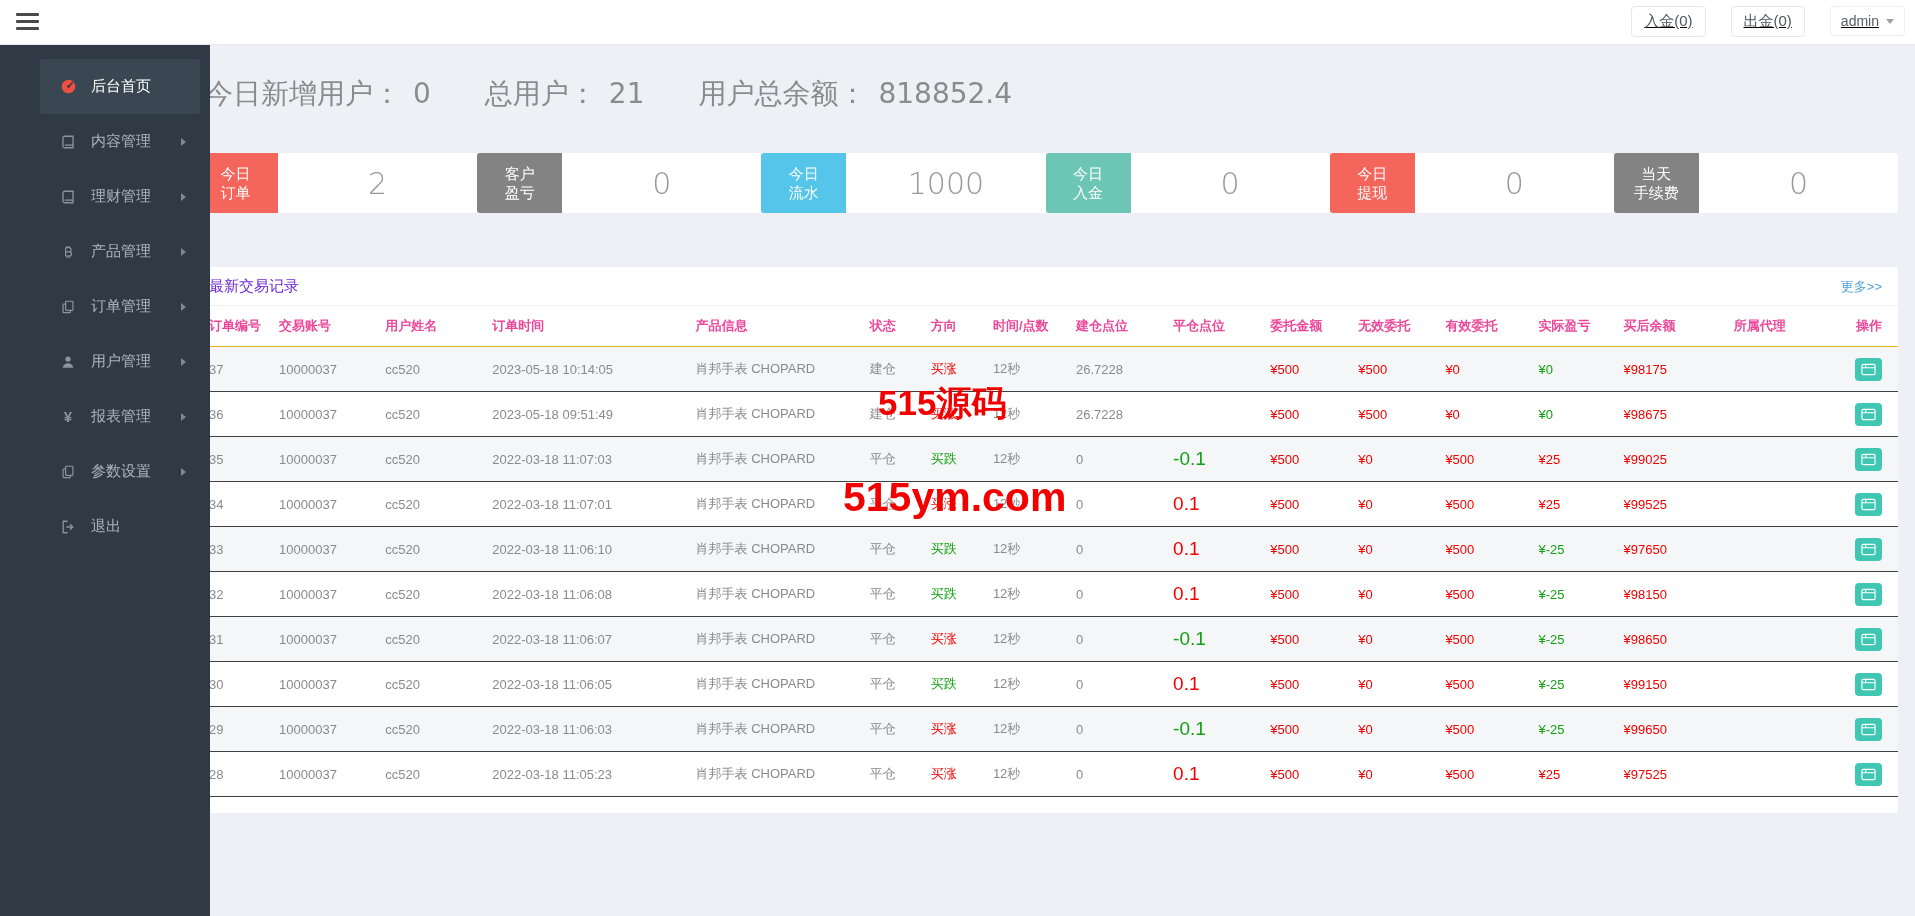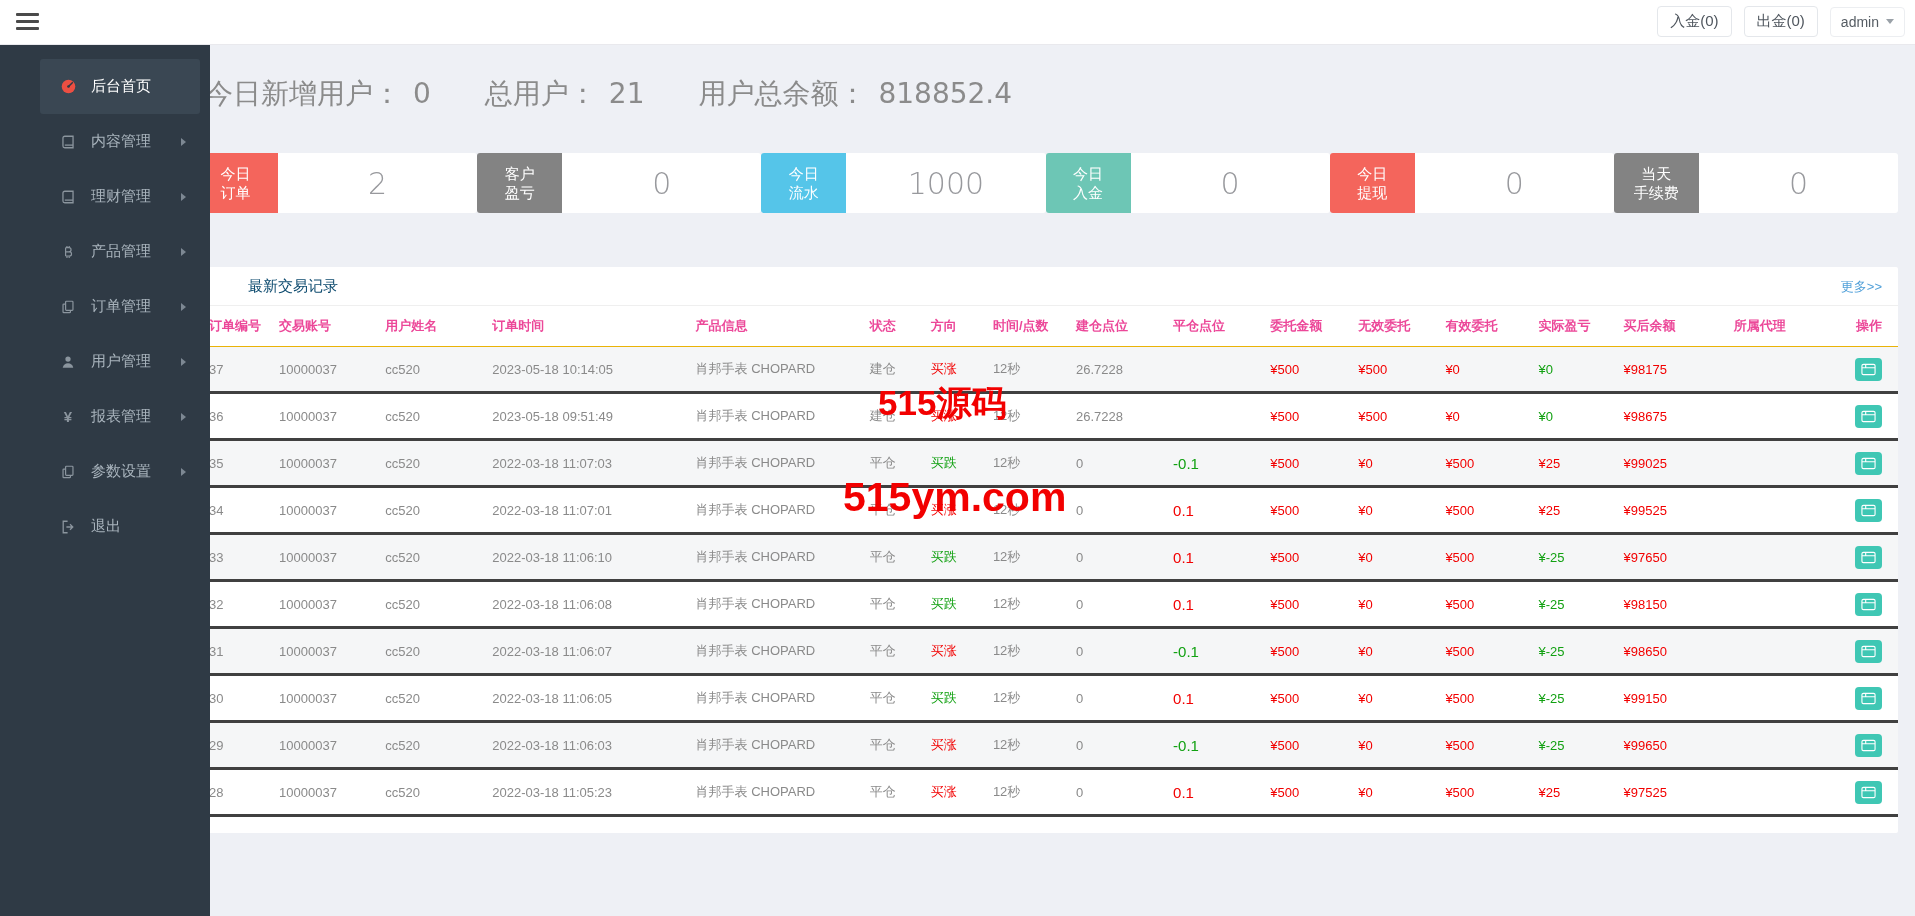--- a/index.html
+++ b/index.html
@@ -10,7 +10,7 @@
   .topbar{position:absolute;left:0;top:0;width:100%;height:45px;background:#fff;border-bottom:1px solid #e9e9ed;box-sizing:border-box;z-index:5;}
   .hamburger{position:absolute;left:16px;top:13px;width:23px;height:17px;cursor:pointer;}
   .hamburger span{display:block;height:3px;background:#4a4a4a;border-radius:1px;margin-bottom:4px;}
-  .tb-right{position:absolute;right:10px;top:6px;display:flex;gap:12px;align-items:center;}
+  .tb-right{position:absolute;right:10px;top:6px;display:flex;gap:25px;align-items:flex-start;text-decoration:underline;}
   .tb-btn{background:#fff;border:1px solid #e4e7eb;border-radius:4px;padding:5px 12px;font-size:15px;color:#4f565e;cursor:pointer;white-space:nowrap;}
   .tb-user{display:flex;align-items:center;gap:7px;font-size:14px;color:#555c63;border:1px solid #eceef1;border-radius:4px;padding:6px 10px;cursor:pointer;}
   .caret-down{width:0;height:0;border-left:4px solid transparent;border-right:4px solid transparent;border-top:5px solid #9aa1a8;}

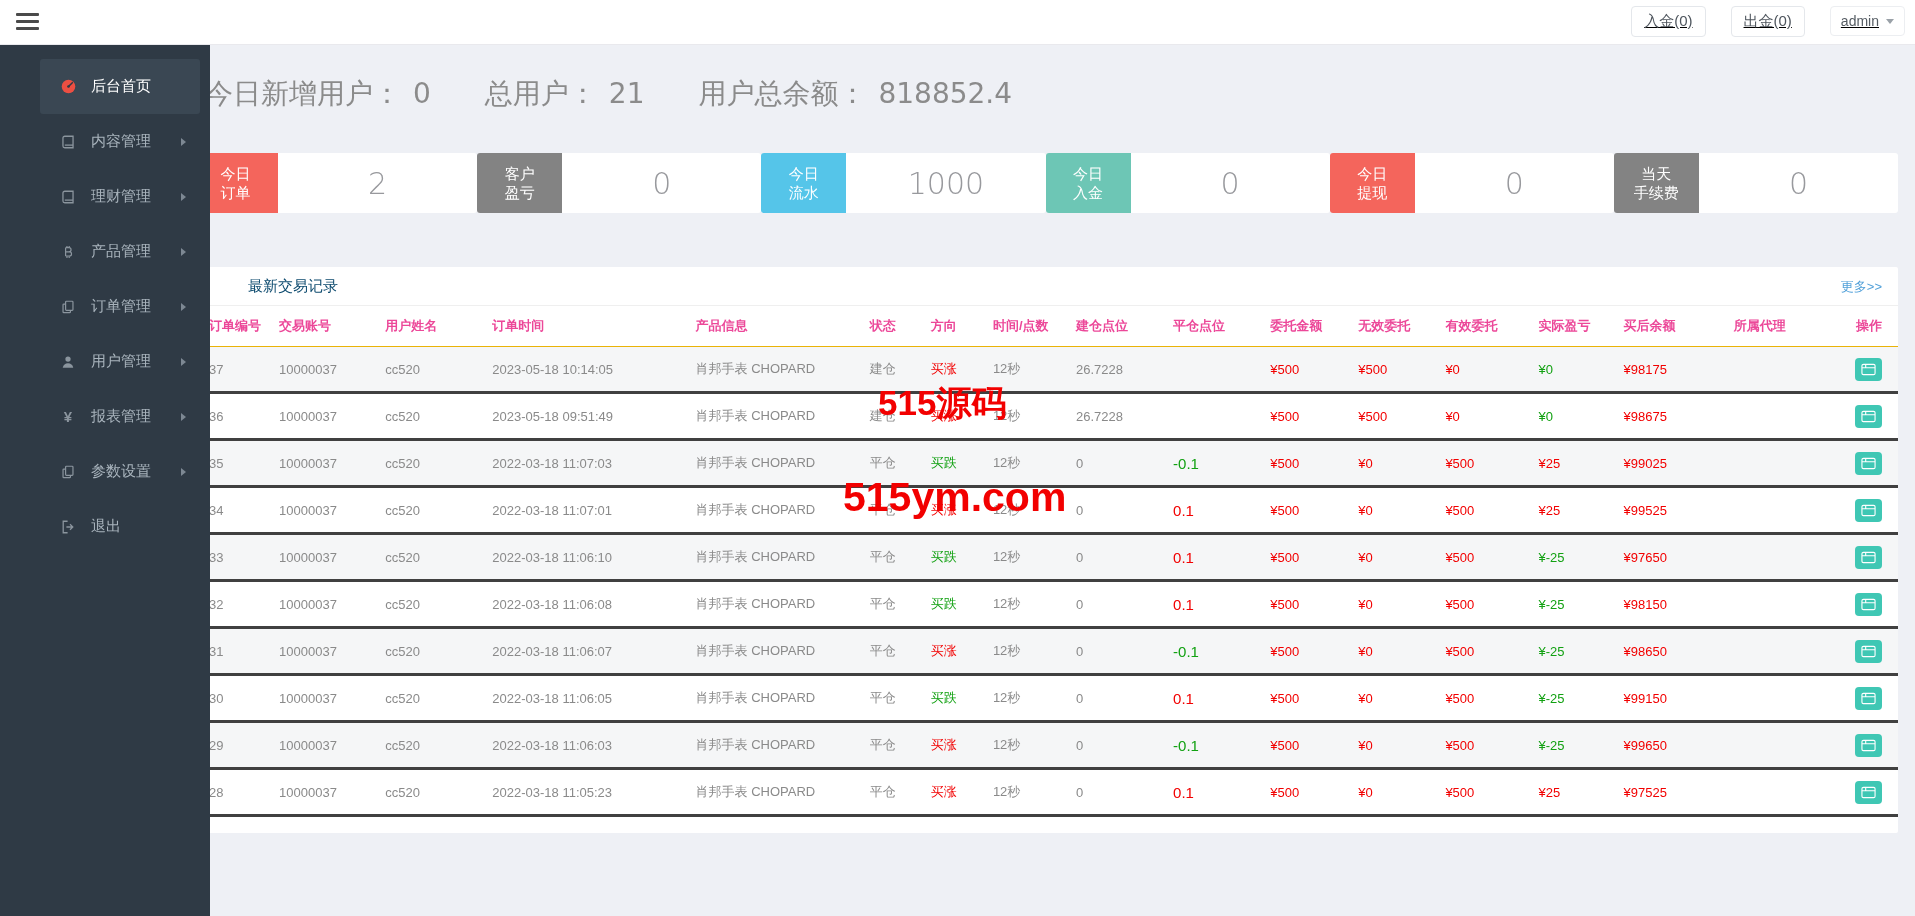--- a/index.html
+++ b/index.html
@@ -40,7 +40,7 @@
   
   .panel{margin:54px 17px 0 15px;background:#fff;border-radius:2px;padding-bottom:16px;}
   .panel-head{display:flex;justify-content:space-between;align-items:center;padding:10px 16px 9px;border-bottom:1px solid #efefef;}
-  .panel-title{color:#0c4a6e;font-size:15px;margin-left:39px;}
+  .panel-title{color:#6d28d9;font-size:15px;}
   .more-link{color:#51a0d9;font-size:13px;cursor:pointer;text-decoration:none;}
 
   table.trades{border-collapse:collapse;width:100%;table-layout:fixed;font-size:13px;color:#8a8a8a;}

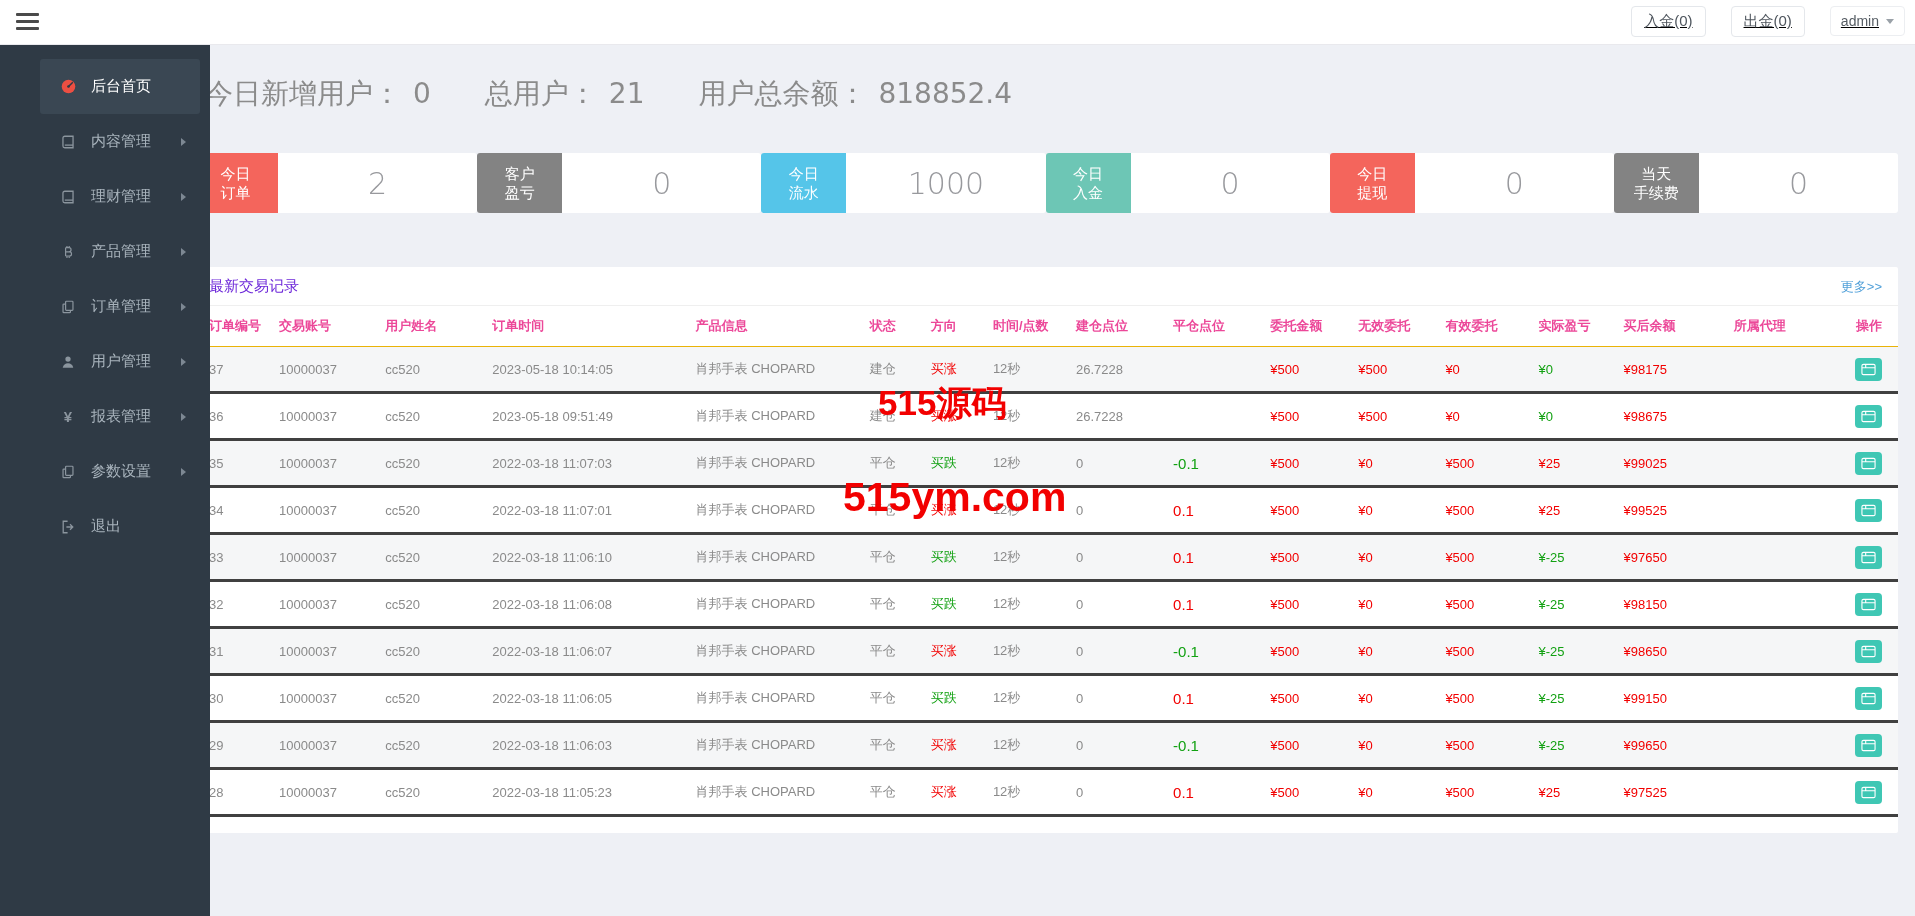--- a/index.html
+++ b/index.html
@@ -48,7 +48,7 @@
   table.trades td{height:44px;padding:0 4px;white-space:nowrap;overflow:hidden;}
   table.trades th:first-child,table.trades td:first-child{padding-left:16px;}
   table.trades th:last-child,table.trades td:last-child{padding-right:16px;text-align:right;}
-  table.trades tbody tr{border-bottom:3px solid #404040;}
+  table.trades tbody tr{border-bottom:1px solid #404040;}
   table.trades tbody tr:nth-child(odd){background:#f5f6f7;}
   .c-red{color:#f20000;}
   .c-green{color:#12a112;}

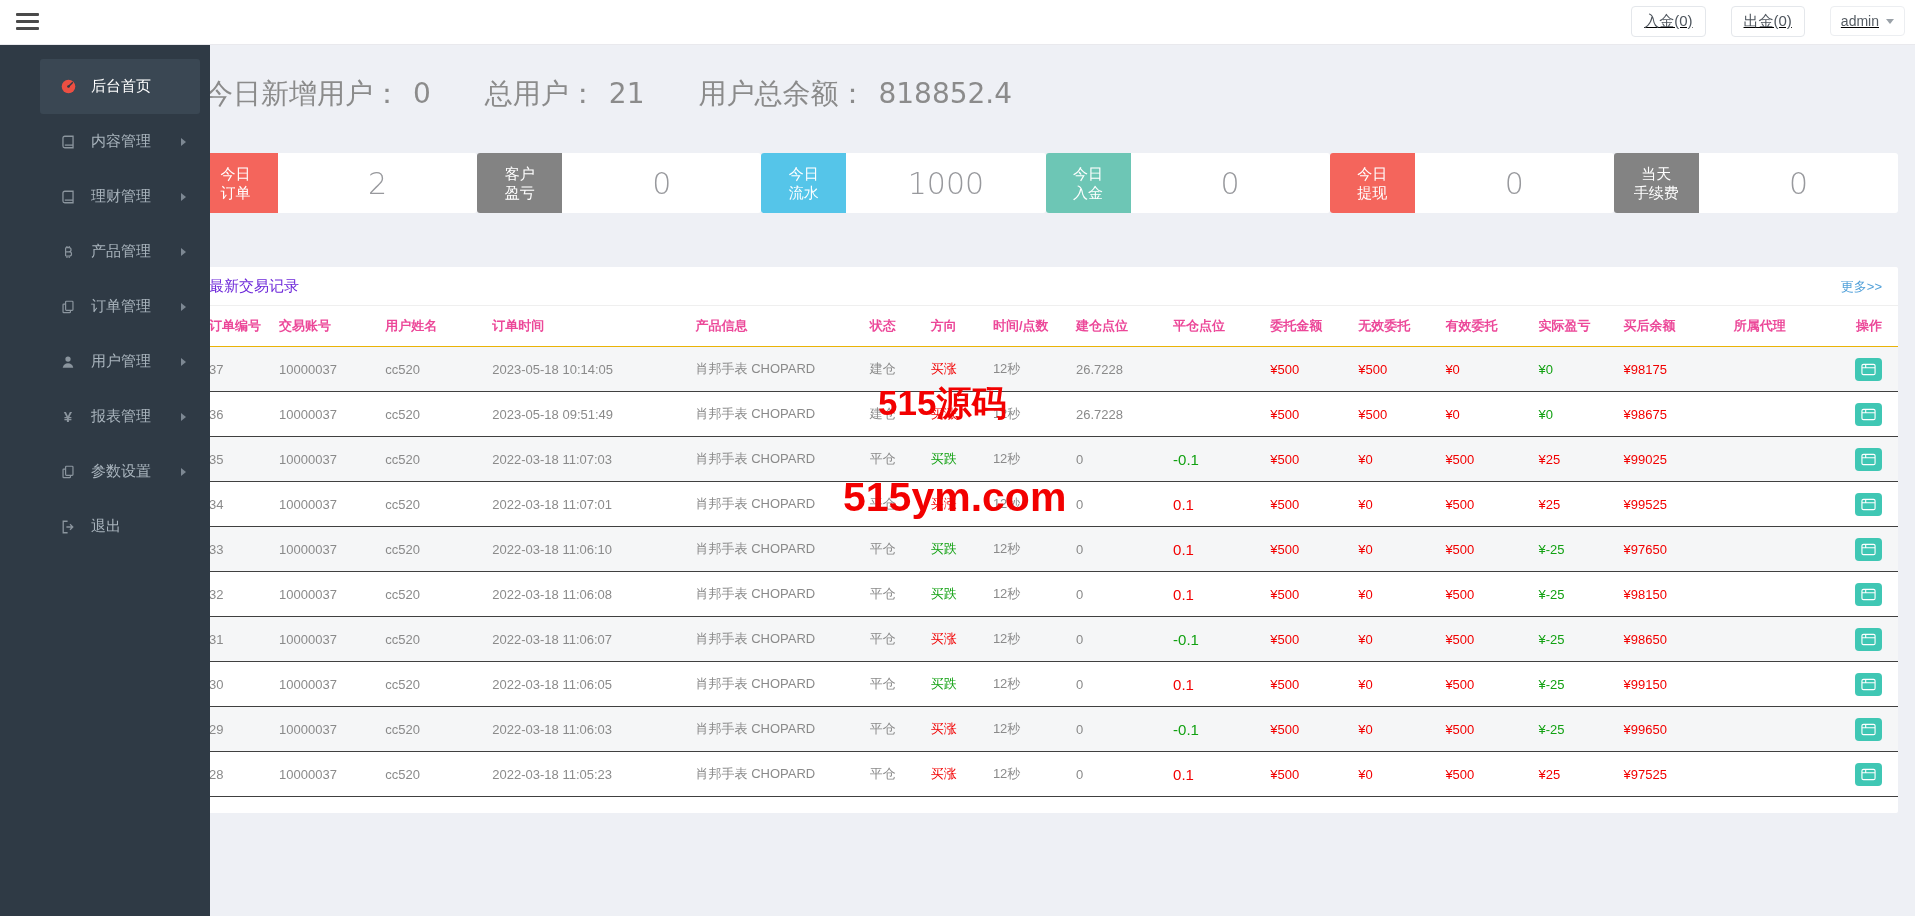--- a/index.html
+++ b/index.html
@@ -52,7 +52,7 @@
   table.trades tbody tr:nth-child(odd){background:#f5f6f7;}
   .c-red{color:#f20000;}
   .c-green{color:#12a112;}
-  .c-big{font-size:15px;}
+  .c-big{font-size:19px;}
   .act-btn{display:inline-flex;align-items:center;justify-content:center;width:27px;height:23px;background:#3fc7b4;border:none;border-radius:4px;cursor:pointer;}
 
   

